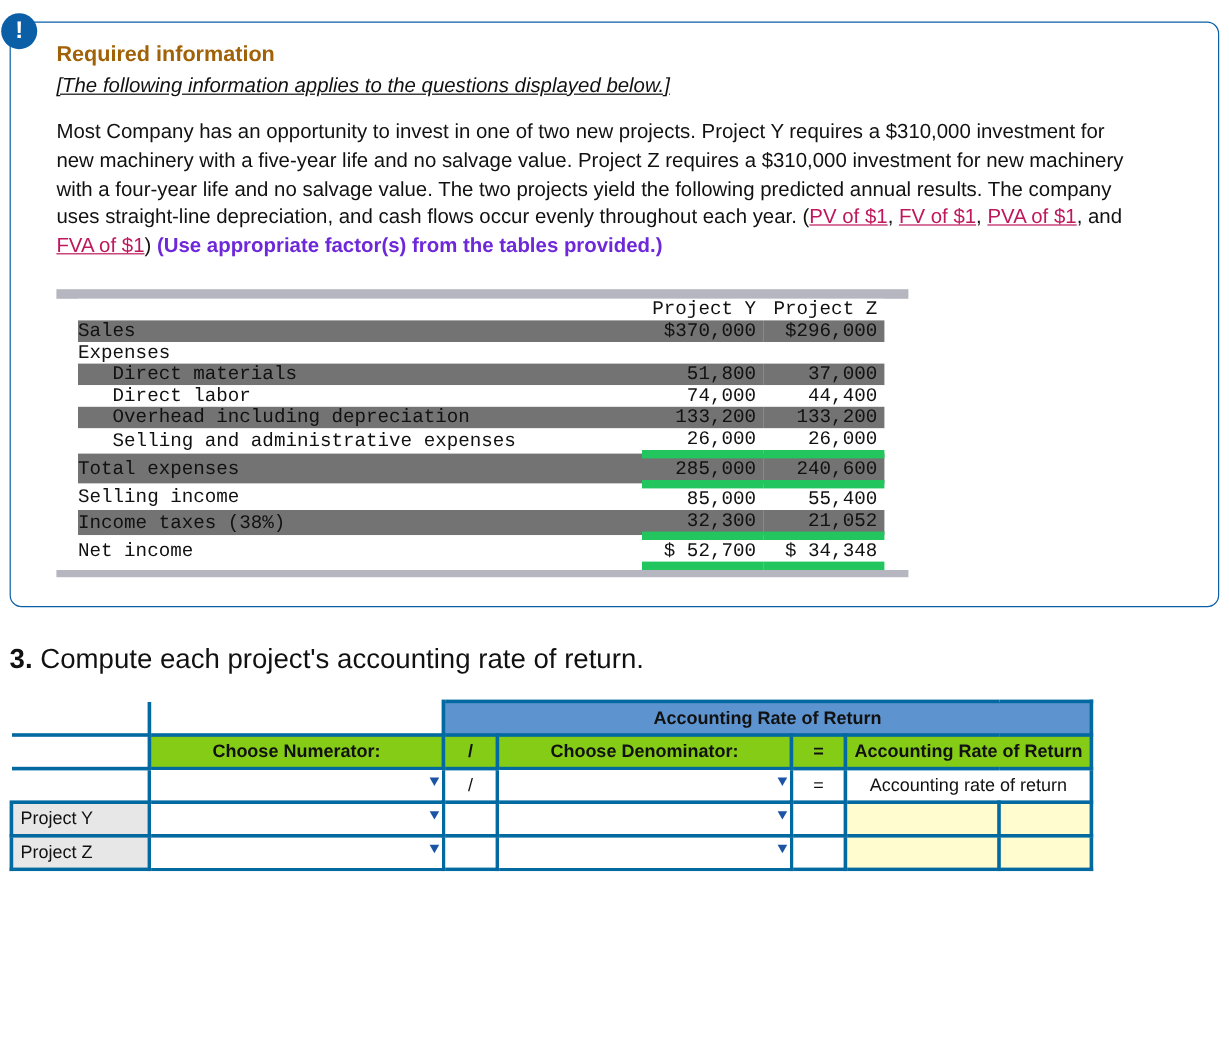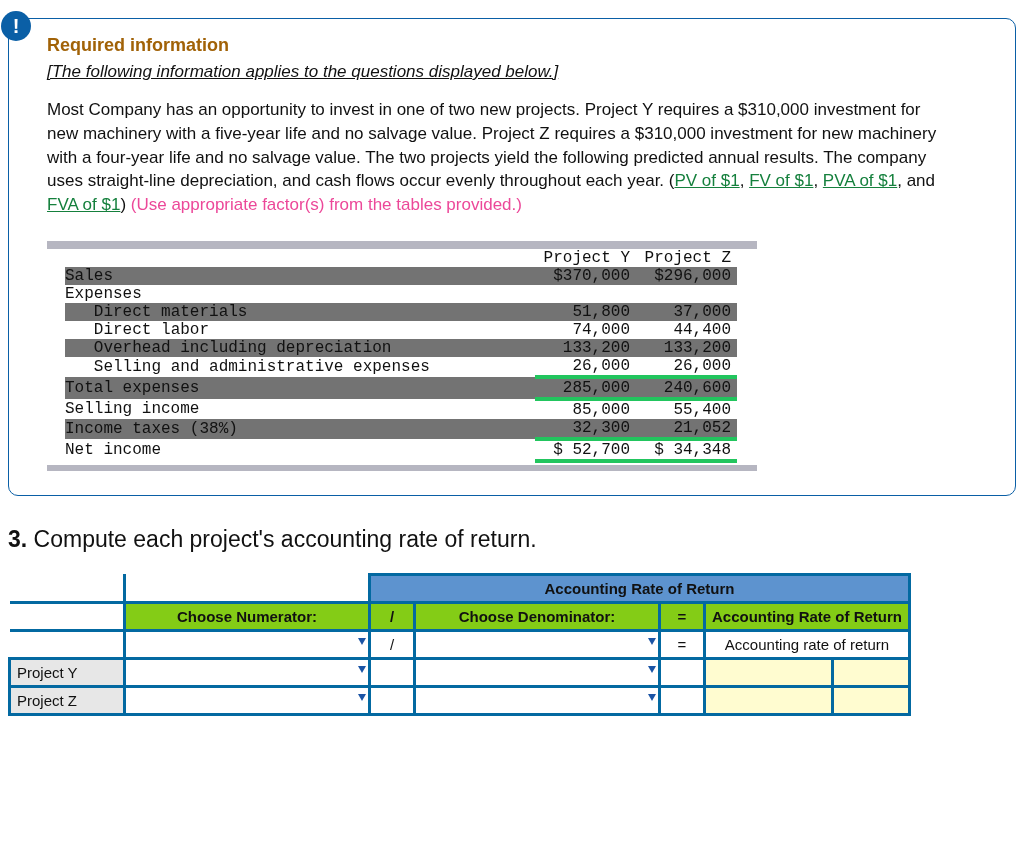--- a/index.html
+++ b/index.html
@@ -53,7 +53,7 @@
     line-height: 1.4;
   }
   a.link {
-    color: #15803d;
+    color: #be185d;
     text-decoration: underline;
   }
   .red-bold {

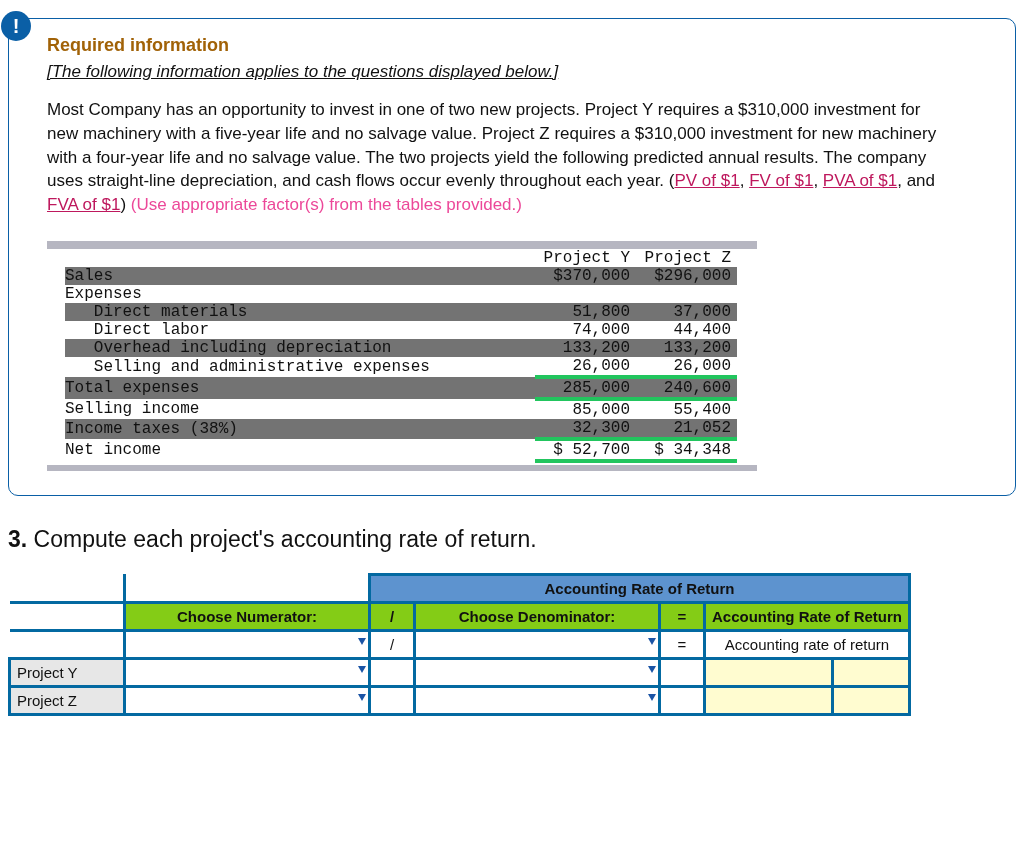--- a/index.html
+++ b/index.html
@@ -57,8 +57,8 @@
     text-decoration: underline;
   }
   .red-bold {
-    color: #ec4899;
-    font-weight: normal;
+    color: #6d28d9;
+    font-weight: bold;
   }
 
   .fin-table-wrap {

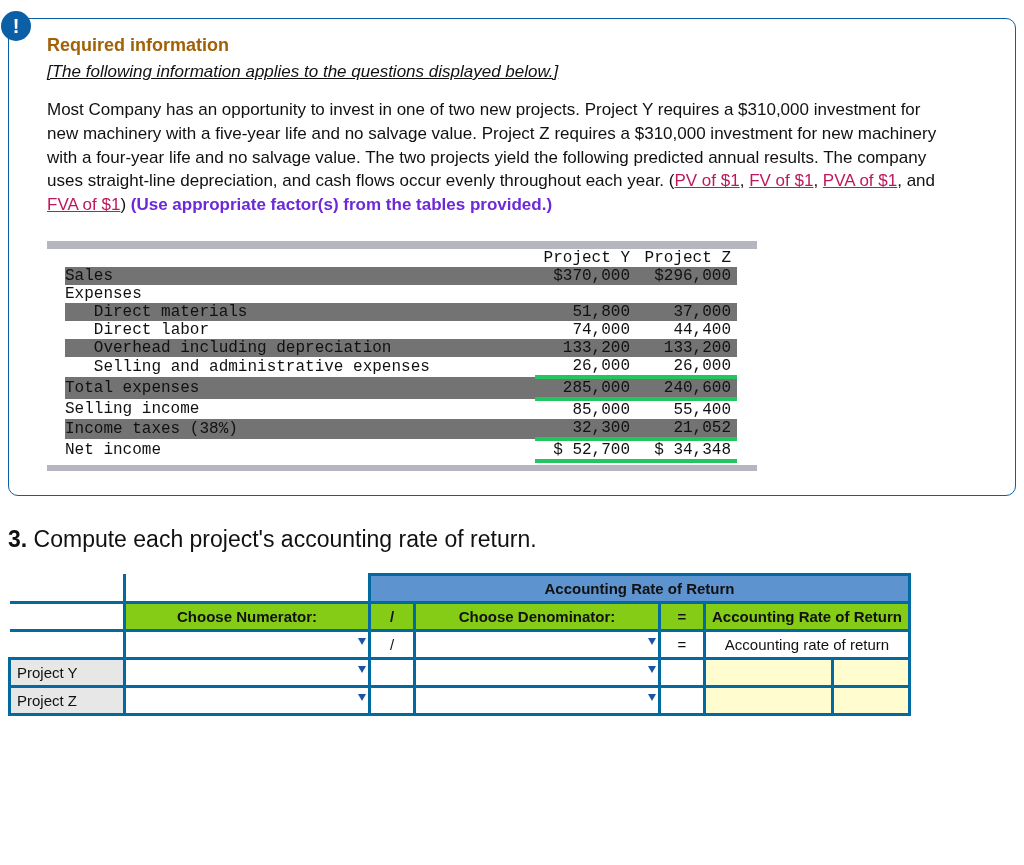--- a/index.html
+++ b/index.html
@@ -80,7 +80,7 @@
   .fin-table td.c2 { width: 95px; text-align: right; }
   .fin-table td.c3 { width: 95px; text-align: right; }
   .fin-table td.c4 { width: 20px; }
-  .fin-table .underline { border-top: 4px solid #22c55e; }
+  .fin-table .underline { border-top: 7px solid #22c55e; }
   .fin-table .pad-right { padding-right: 6px; }
   .topbar td { height: 8px; background: #b6b6c1; }
   .botbar td { height: 6px; background: #b6b6c1; }

